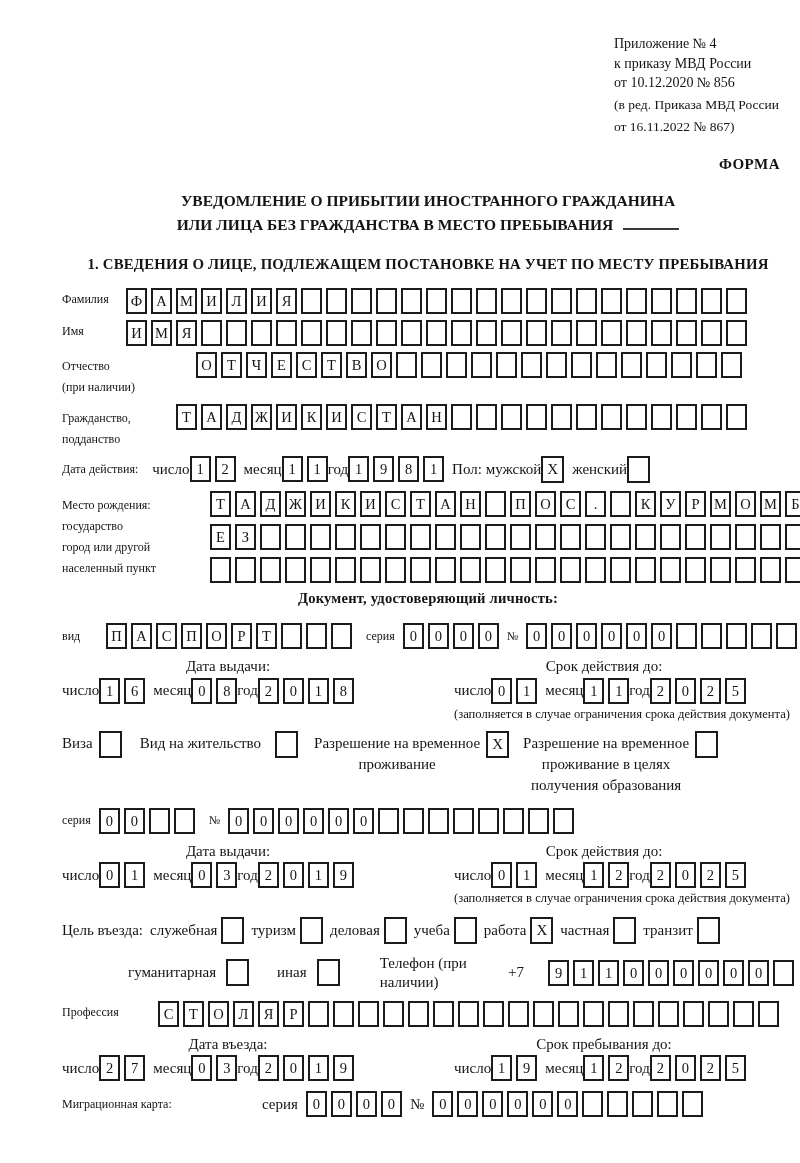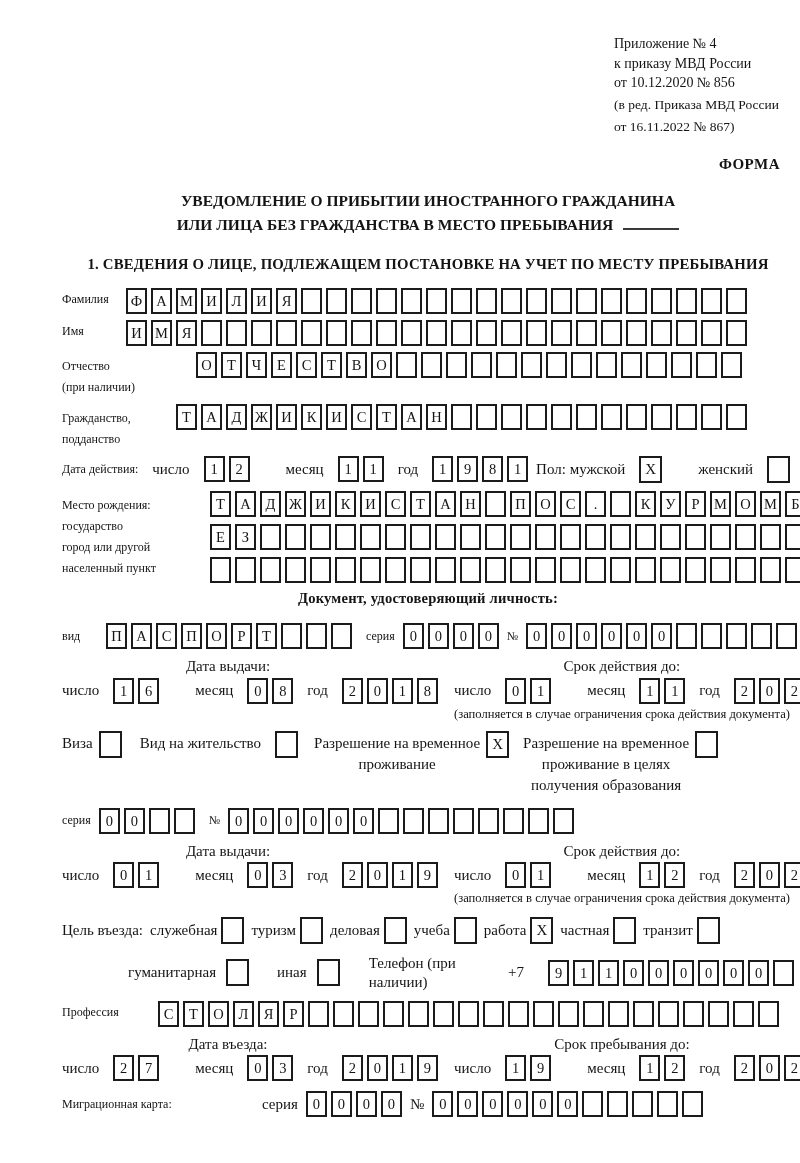--- a/index.html
+++ b/index.html
@@ -34,7 +34,7 @@
   .w148{width:148px;}
   .w96{width:96px;}
   
-  .dg{display:inline-flex;align-items:flex-start;gap:14px;font-size:15px;}
+  .dg{display:inline-flex;align-items:flex-start;gap:0;font-size:15px;}
   .gap14{width:14px;flex:none;}
   .gap8{width:8px;flex:none;}
   

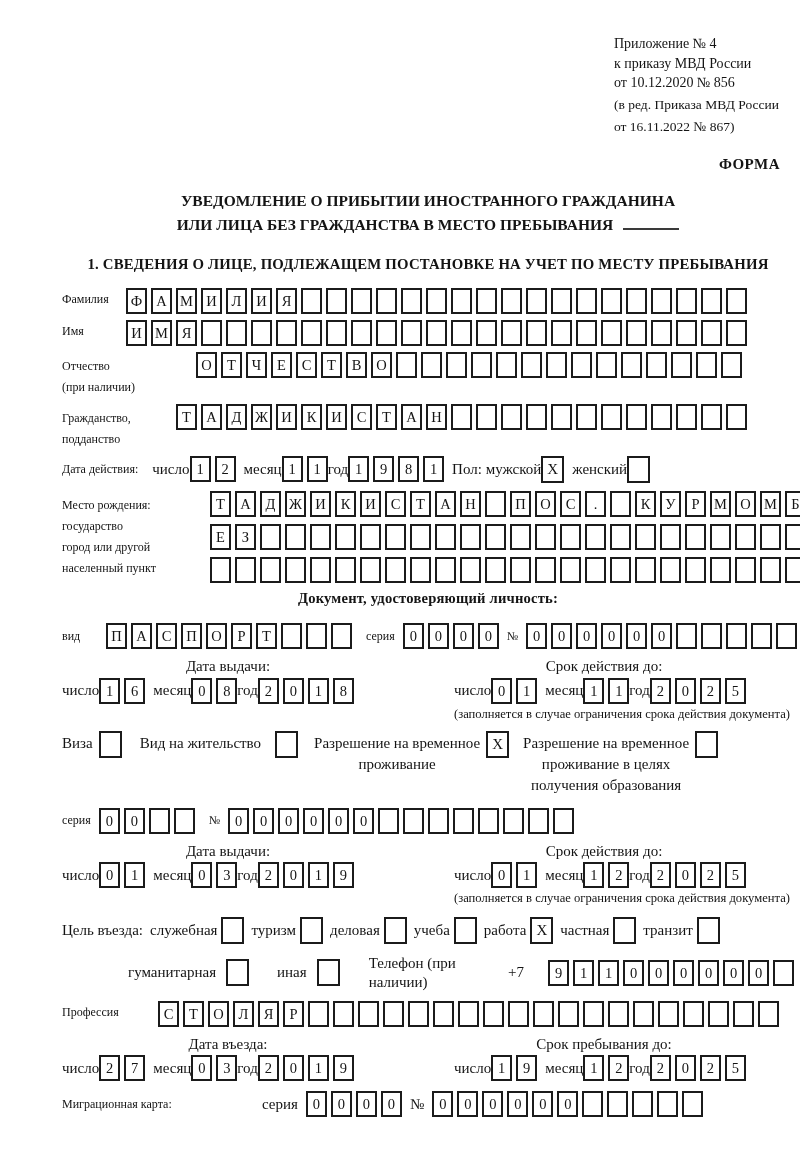--- a/index.html
+++ b/index.html
@@ -556,7 +556,7 @@
       <span>иная</span>
       <span class="chk" style="margin-left:6px"></span>
     </span>
-    <span style="margin-left:5px">Телефон (при наличии)</span>
+    <span style="margin-left:16px">Телефон (при наличии)</span>
     <span style="margin-left:8px">+7</span>
     <span class="cells">
         <span class="cell">9</span>

